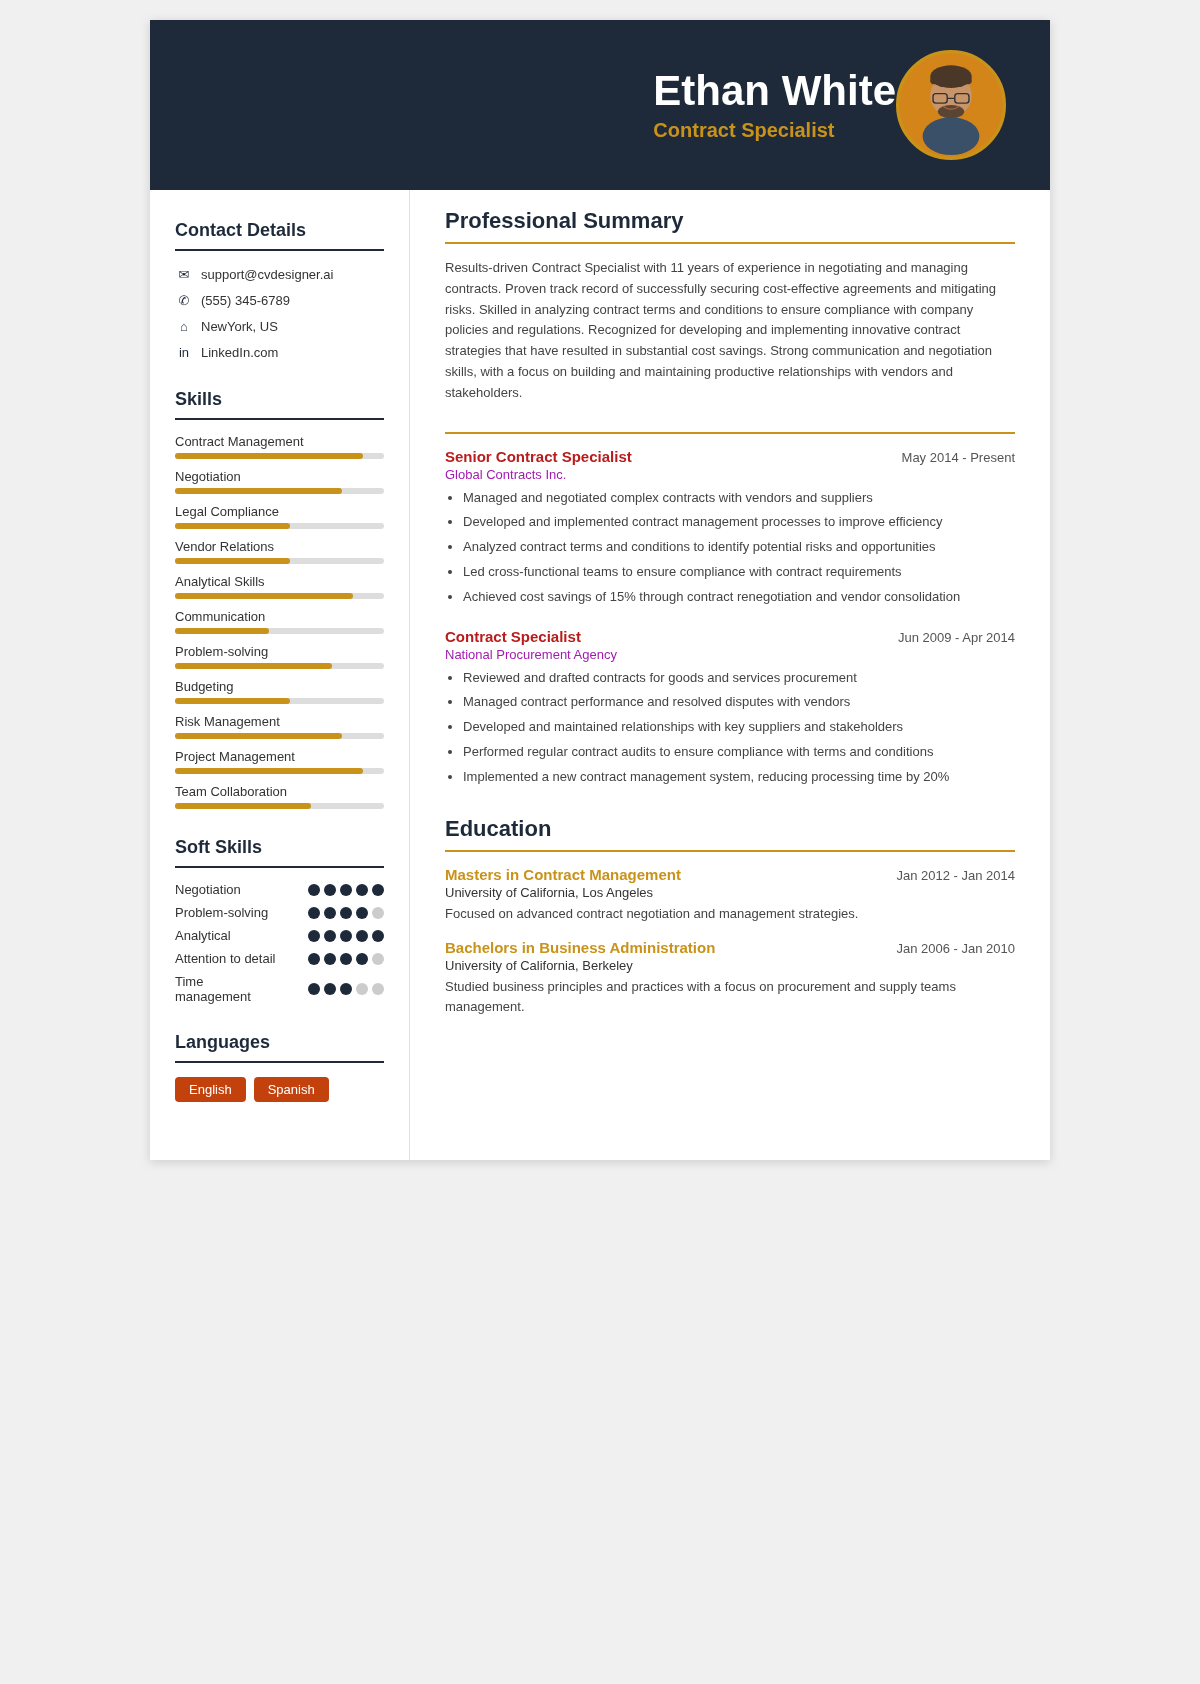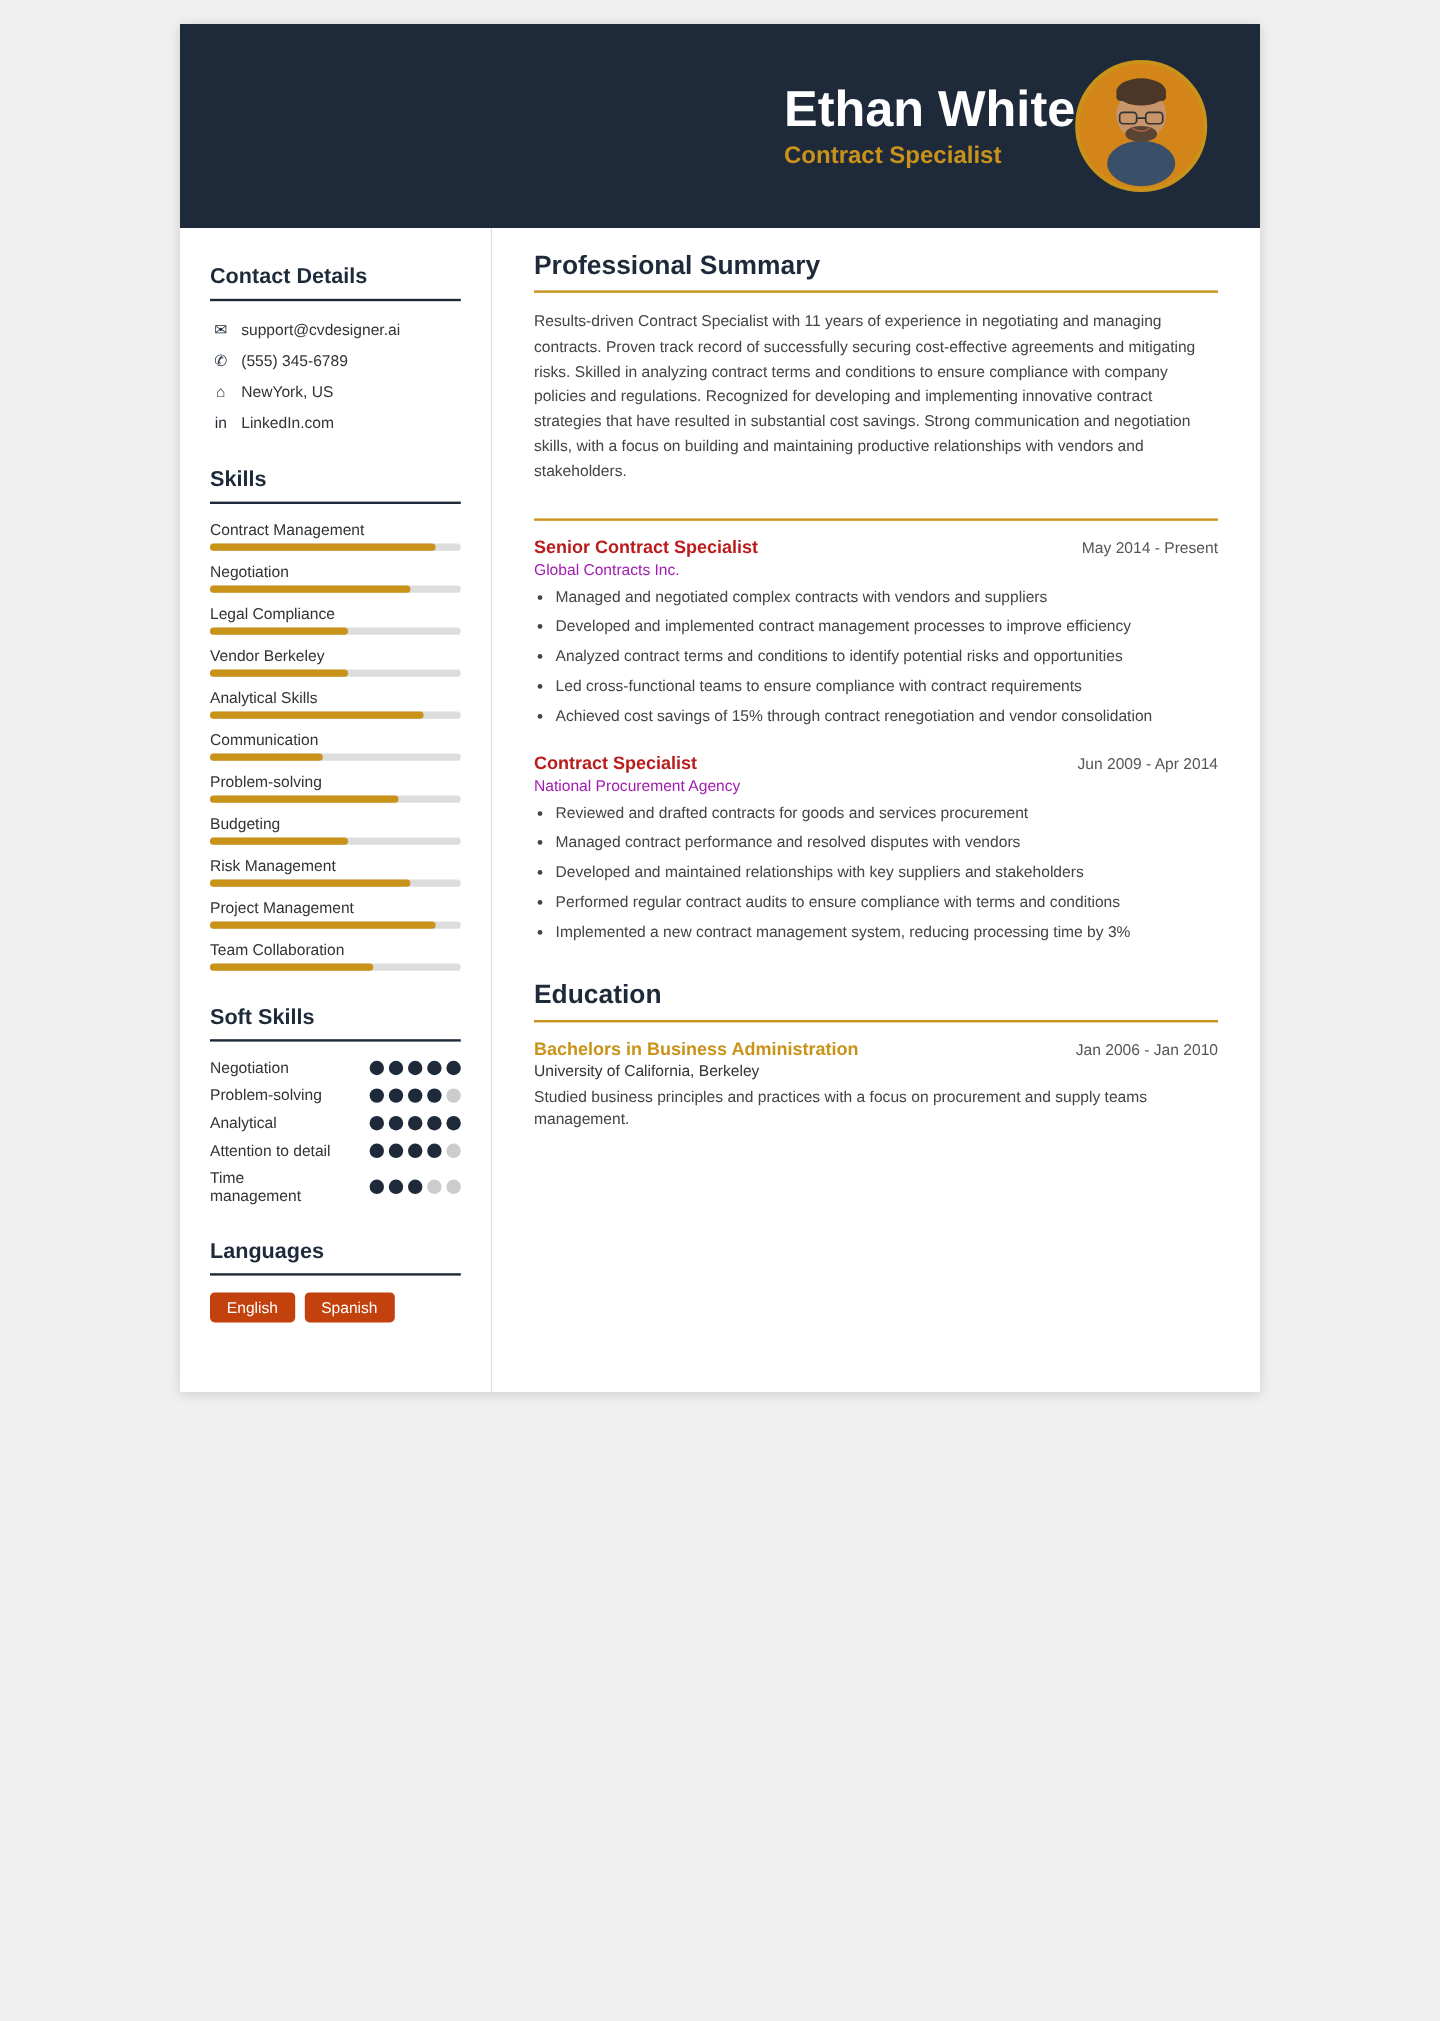--- a/index.html
+++ b/index.html
@@ -317,7 +317,7 @@
     </div>
   </div>
             <div class="skill-item">
-    <div class="skill-name">Vendor Berkeley</div>
+    <div class="skill-name">Vendor Relations</div>
     <div class="skill-bar-bg">
       <div class="skill-bar-fill" style="width:55%"></div>
     </div>

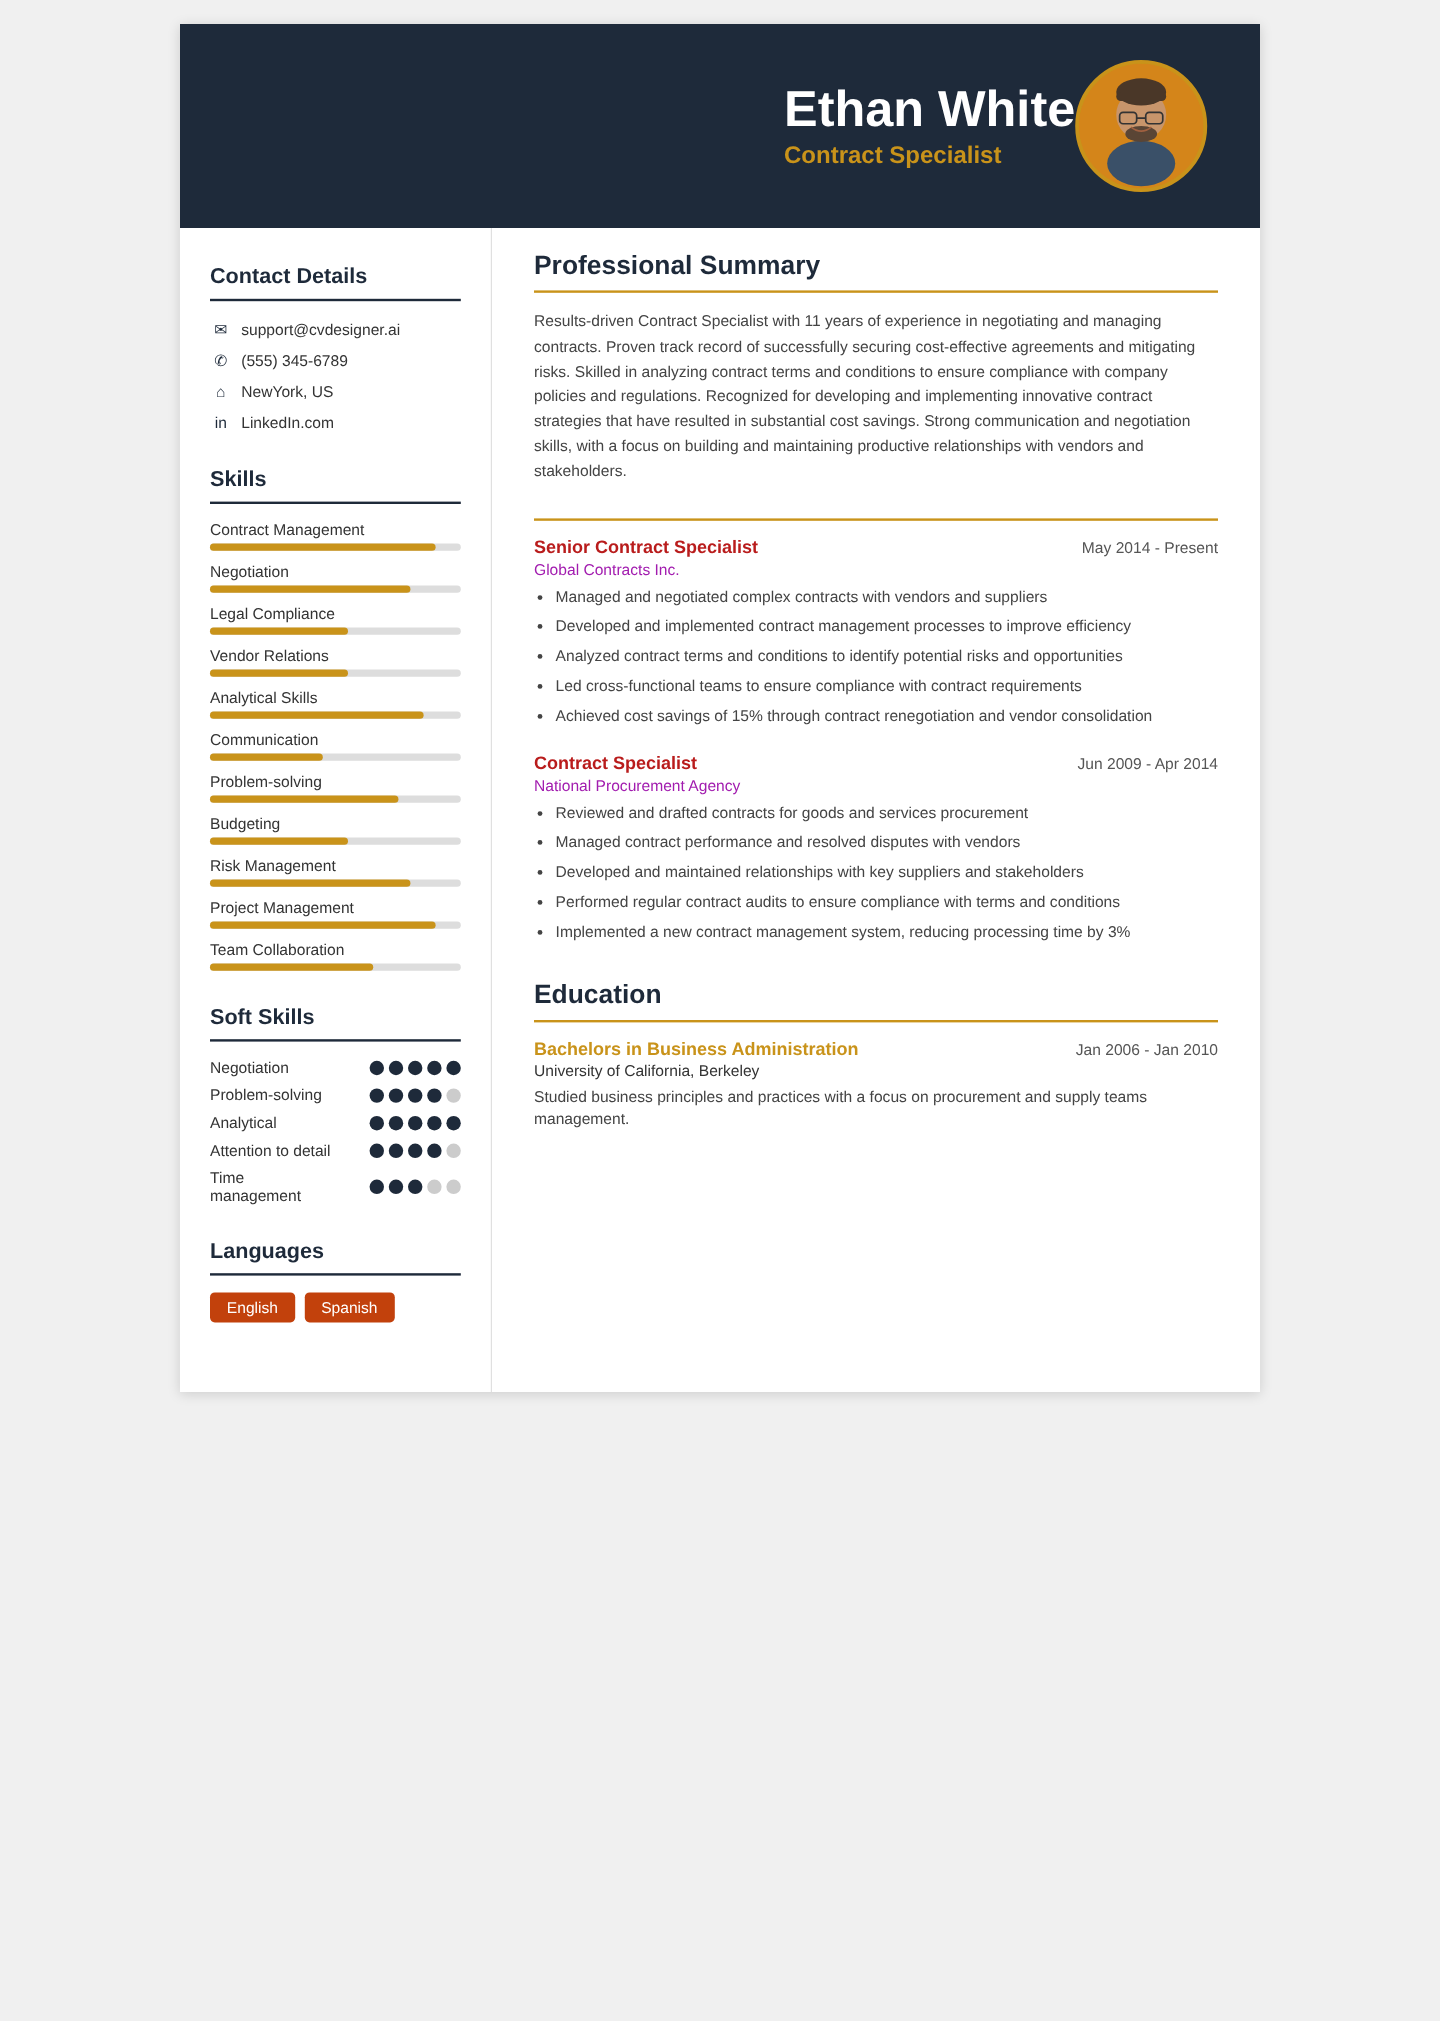--- a/index.html
+++ b/index.html
@@ -472,7 +472,7 @@
                 <li>Managed contract performance and resolved disputes with vendors</li>
                 <li>Developed and maintained relationships with key suppliers and stakeholders</li>
                 <li>Performed regular contract audits to ensure compliance with terms and conditions</li>
-                <li>Implemented a new contract management system, reducing processing time by 3%</li>
+                <li>Implemented a new contract management system, reducing processing time by 20%</li>
               </ul>
   </div>
           </div>

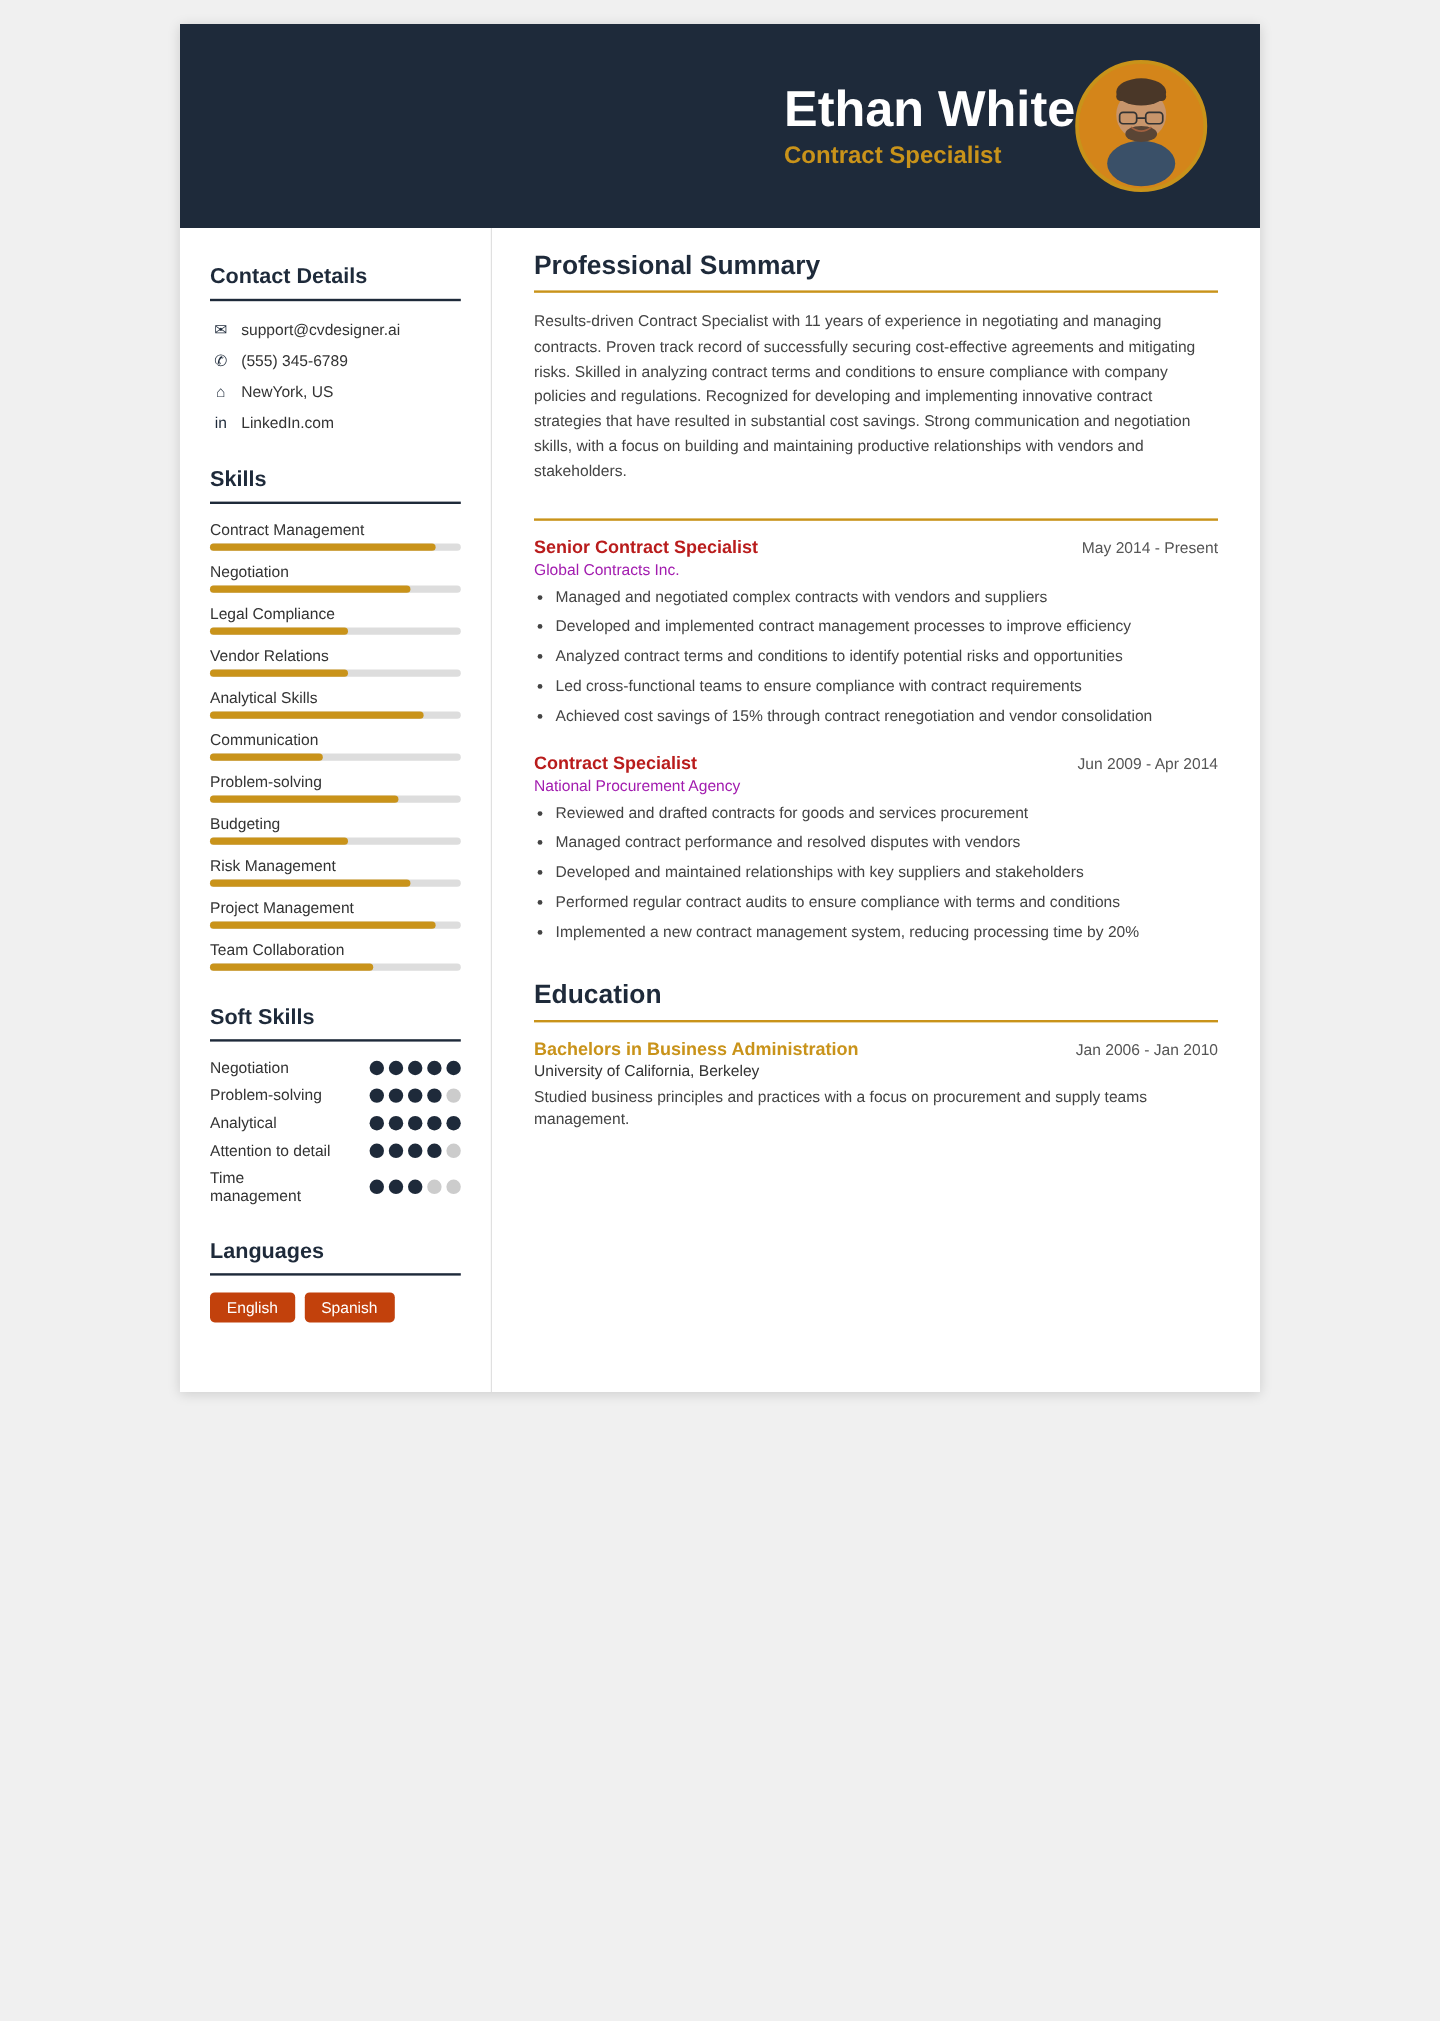--- a/index.html
+++ b/index.html
@@ -484,6 +484,14 @@
         <div id="education-container">
             <div class="edu-item">
     <div class="edu-header">
+      <span class="edu-degree">Masters in Contract Management</span>
+      <span class="edu-date">Jan 2012 - Jan 2014</span>
+    </div>
+    <div class="edu-school">University of California, Los Angeles</div>
+    <div class="edu-desc">Focused on advanced contract negotiation and management strategies.</div>
+  </div>
+            <div class="edu-item">
+    <div class="edu-header">
       <span class="edu-degree">Bachelors in Business Administration</span>
       <span class="edu-date">Jan 2006 - Jan 2010</span>
     </div>

